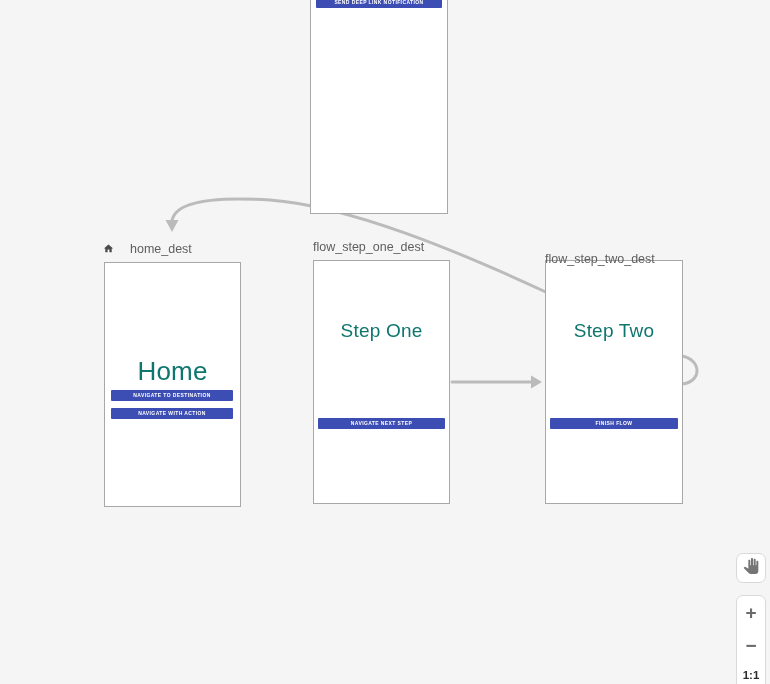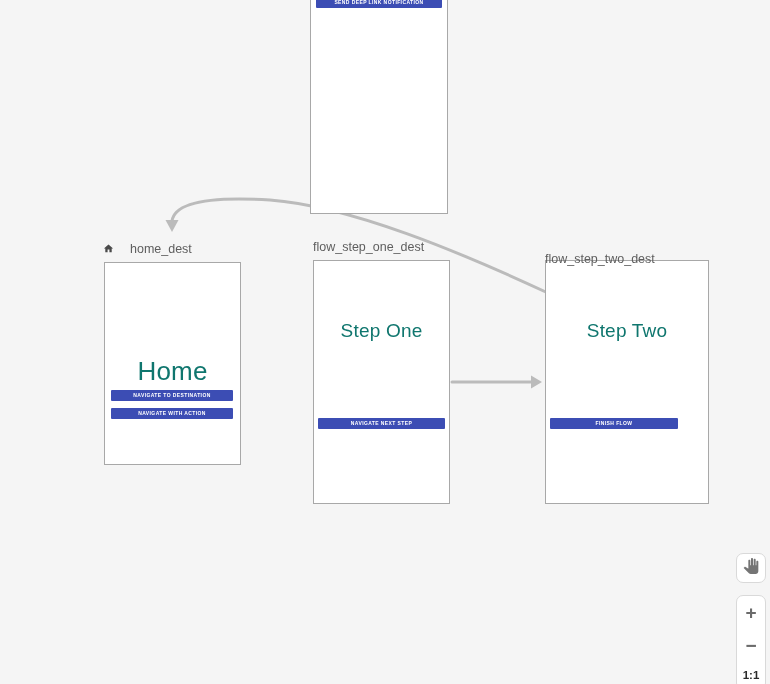--- a/index.html
+++ b/index.html
@@ -26,7 +26,7 @@
   .screen-deeplink { left: 310px; top: -7px; width: 138px; height: 221px; }
   .screen-home     { left: 104px; top: 262px; width: 137px; height: 203px; }
   .screen-step-one { left: 313px; top: 260px; width: 137px; height: 244px; }
-  .screen-step-two { left: 545px; top: 260px; width: 164px; height: 244px; }
+  .screen-step-two { left: 545px; top: 260px; width: 138px; height: 244px; }
 
   .preview-title {
     position: absolute; left: 0; right: 0;

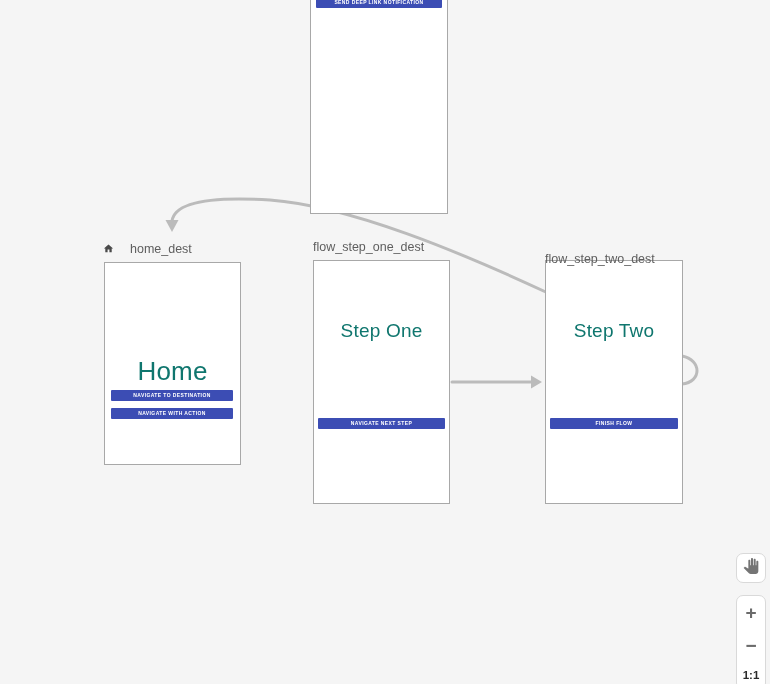--- a/index.html
+++ b/index.html
@@ -24,7 +24,7 @@
     z-index: 2;
   }
   .screen-deeplink { left: 310px; top: -7px; width: 138px; height: 221px; }
-  .screen-home     { left: 104px; top: 262px; width: 137px; height: 203px; }
+  .screen-home     { left: 104px; top: 262px; width: 137px; height: 245px; }
   .screen-step-one { left: 313px; top: 260px; width: 137px; height: 244px; }
   .screen-step-two { left: 545px; top: 260px; width: 138px; height: 244px; }
 

